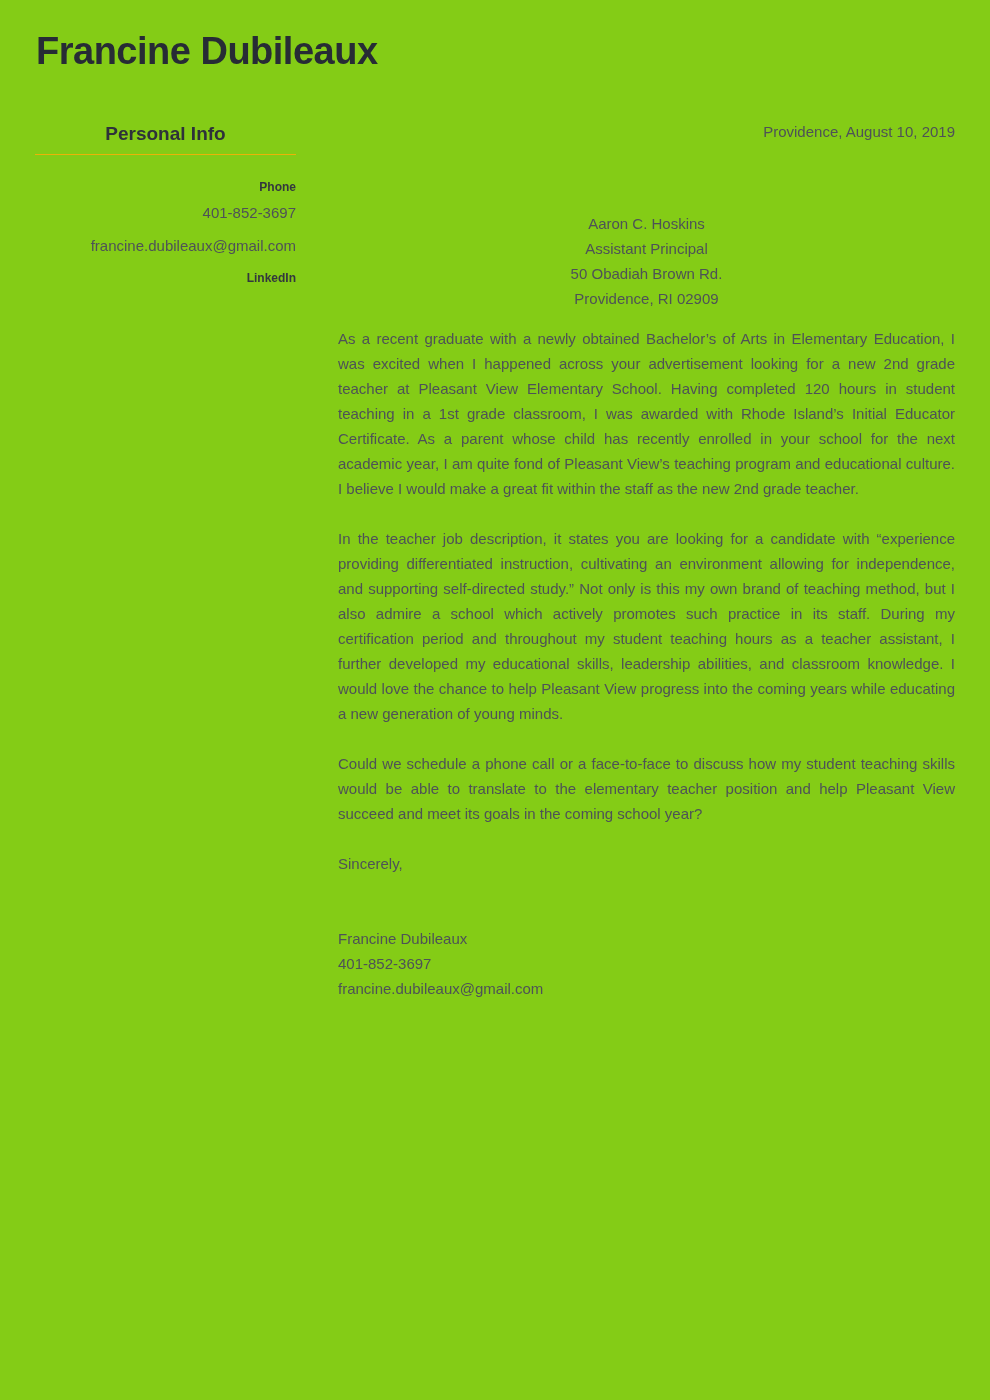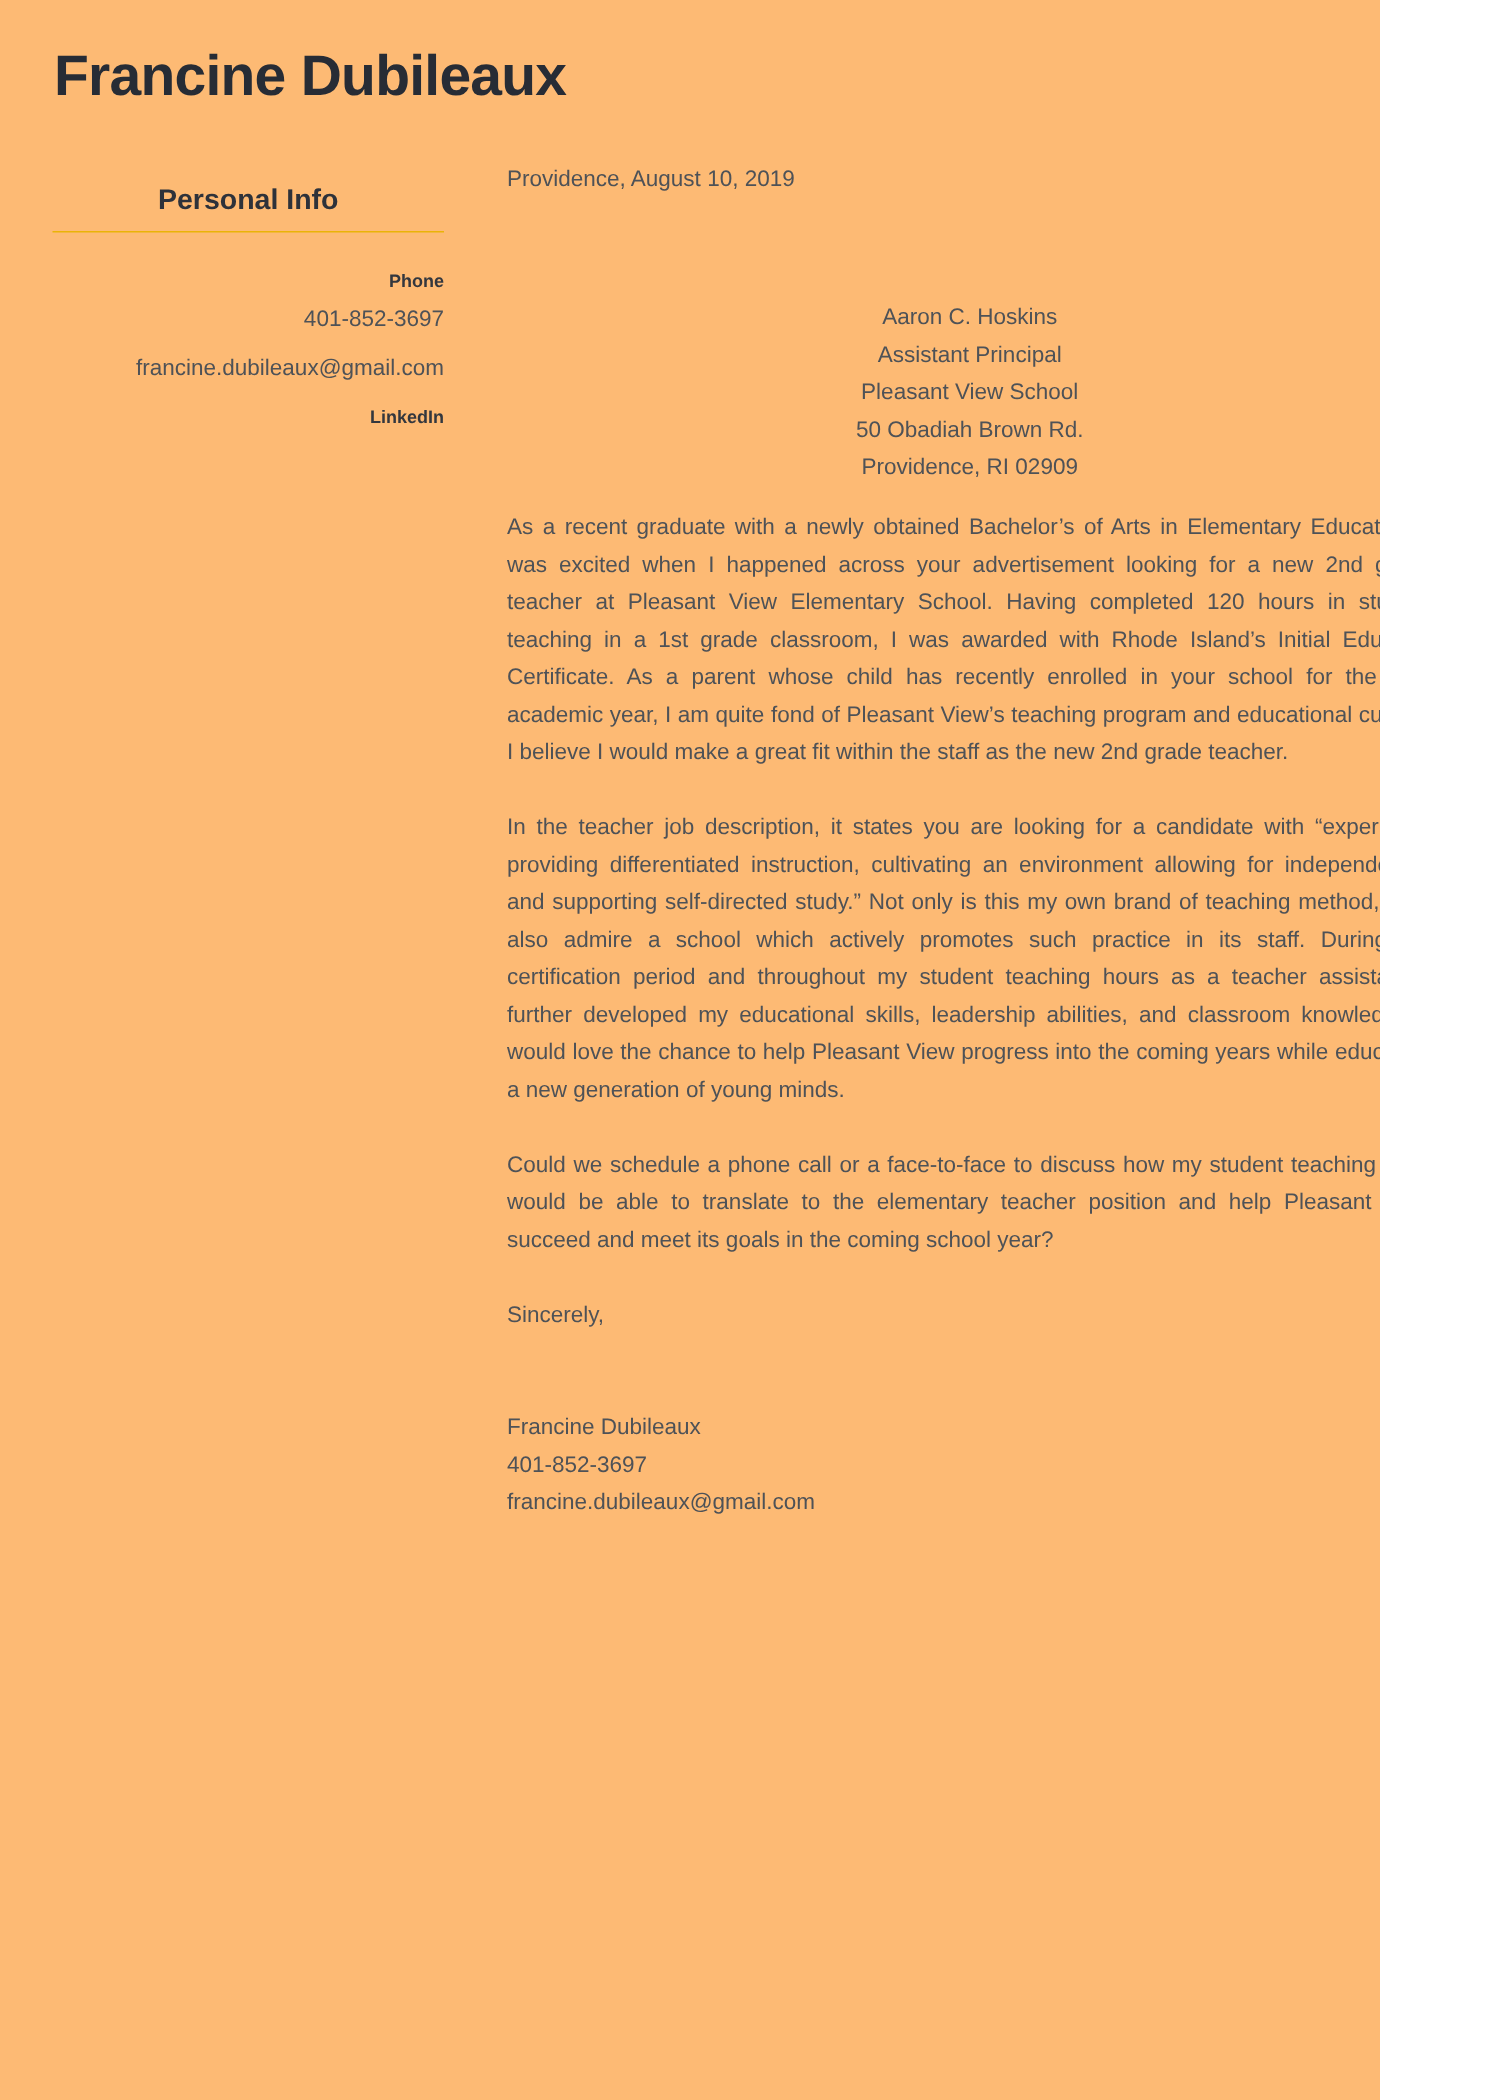--- a/index.html
+++ b/index.html
@@ -9,9 +9,9 @@
   }
   .page {
     position: relative;
-    width: 920px;
+    width: 990px;
     height: 1400px;
-    background: #fdba74;
+    background: #84cc16;
     font-family: "Liberation Sans", sans-serif;
     box-sizing: border-box;
     overflow: hidden;

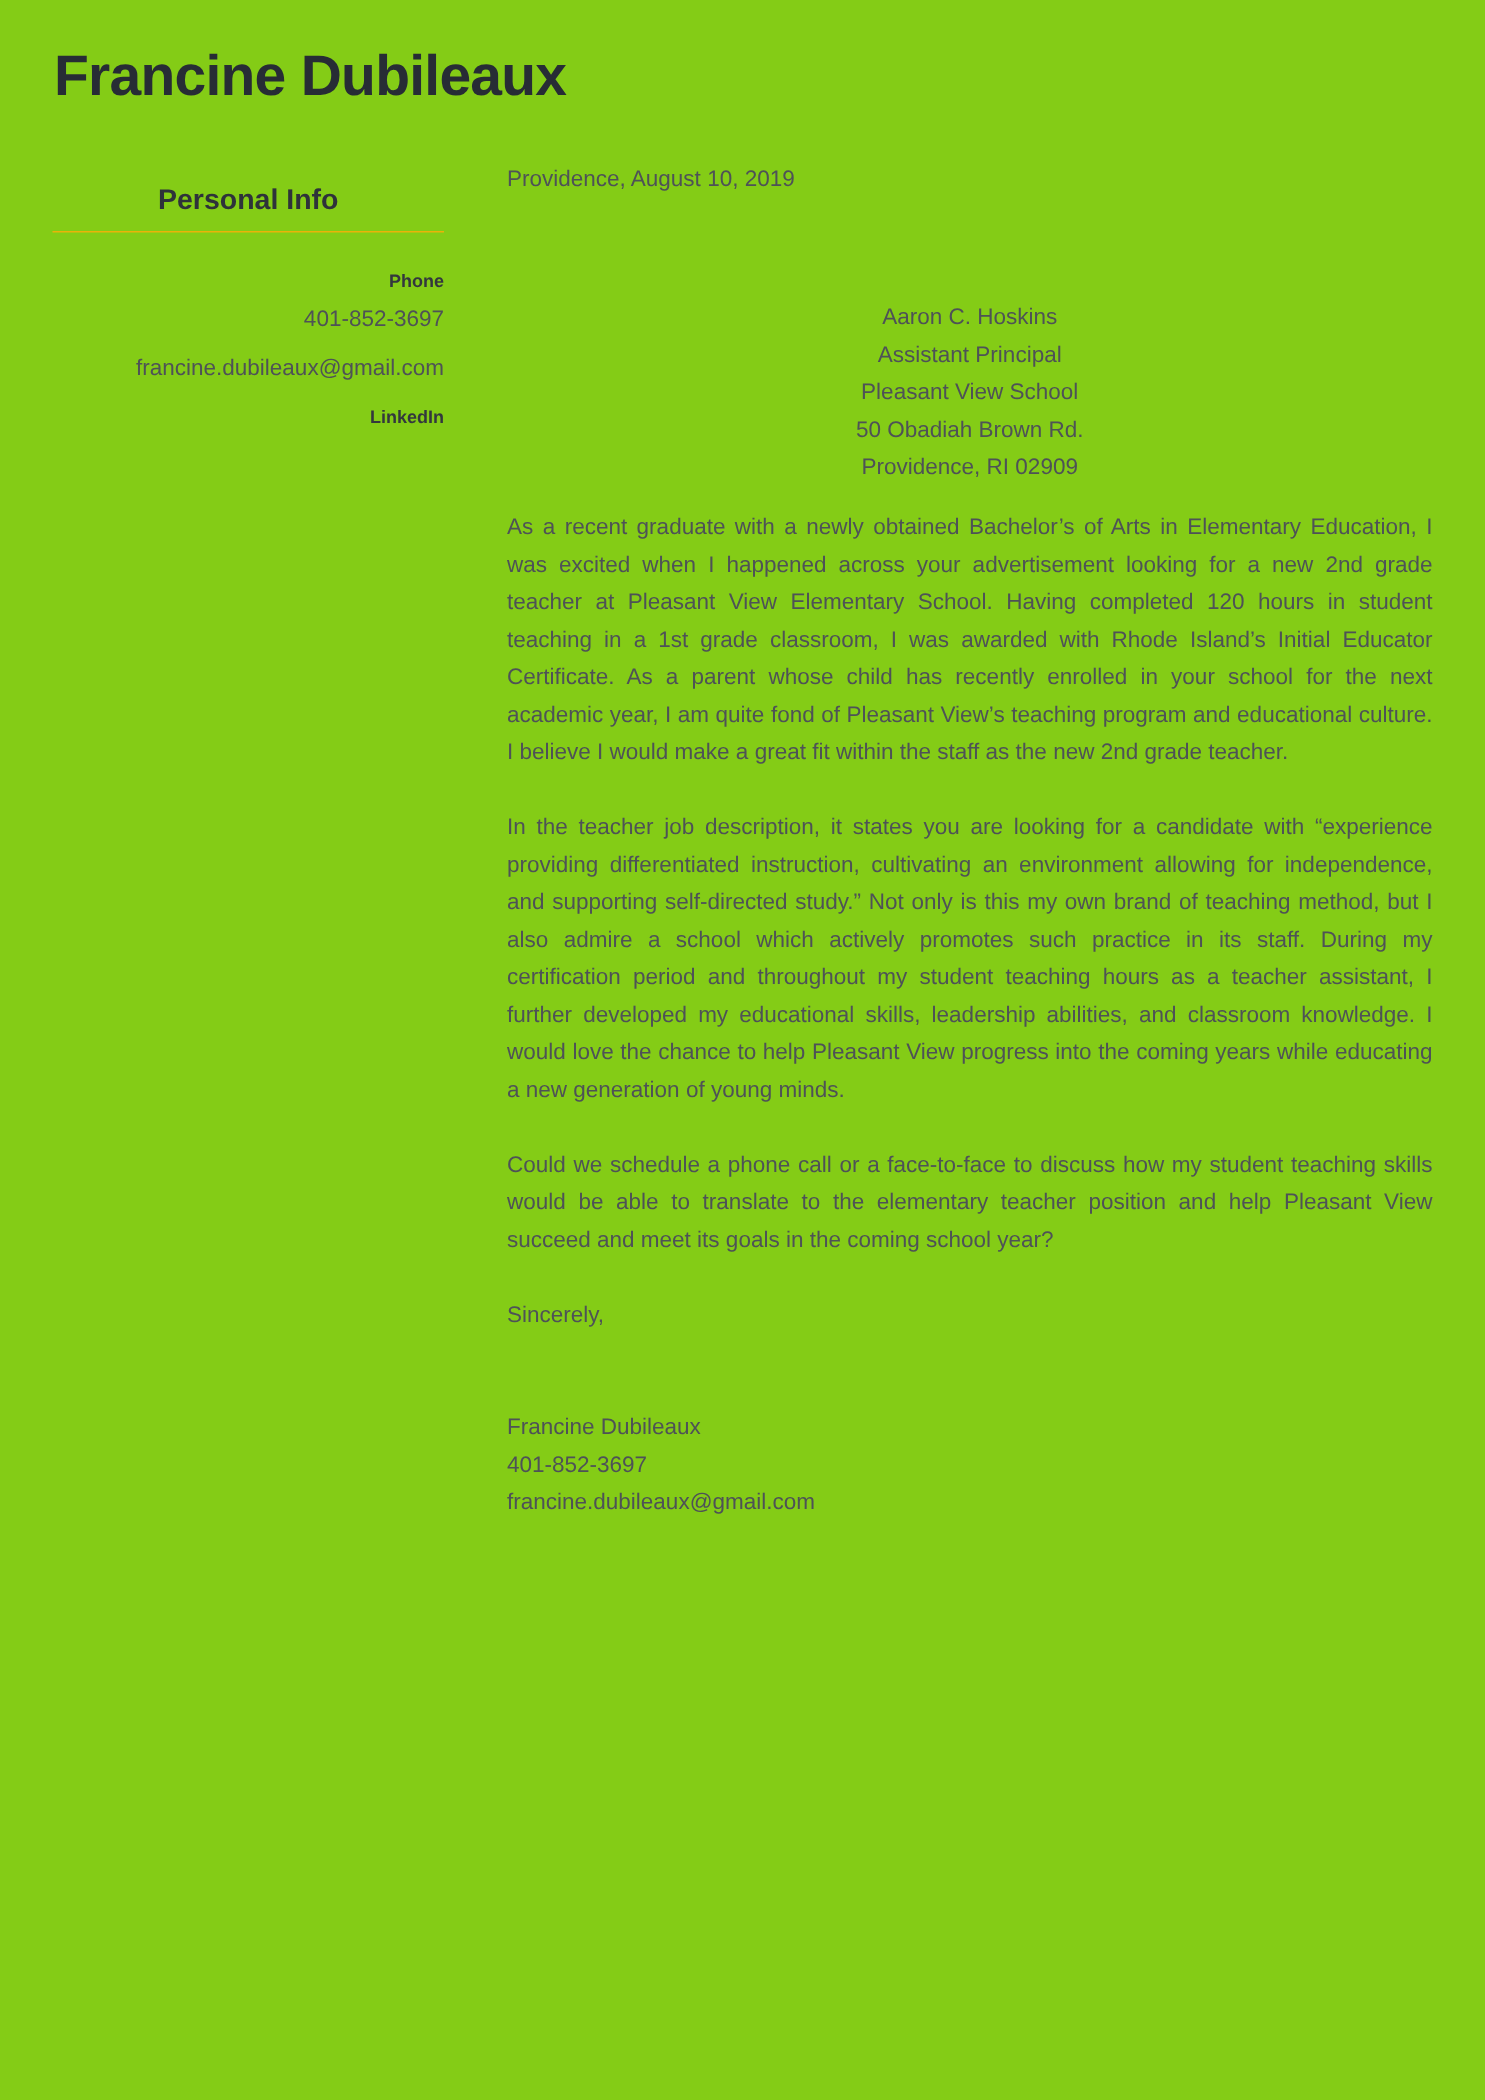--- a/index.html
+++ b/index.html
@@ -72,7 +72,8 @@
     color: #4e5257;
   }
   .dateline {
-    margin: 34px 0 0 0;
+    margin: 46px 0 0 0;
+    text-align: right;
   }
   .recipient {
     margin-top: 67px;

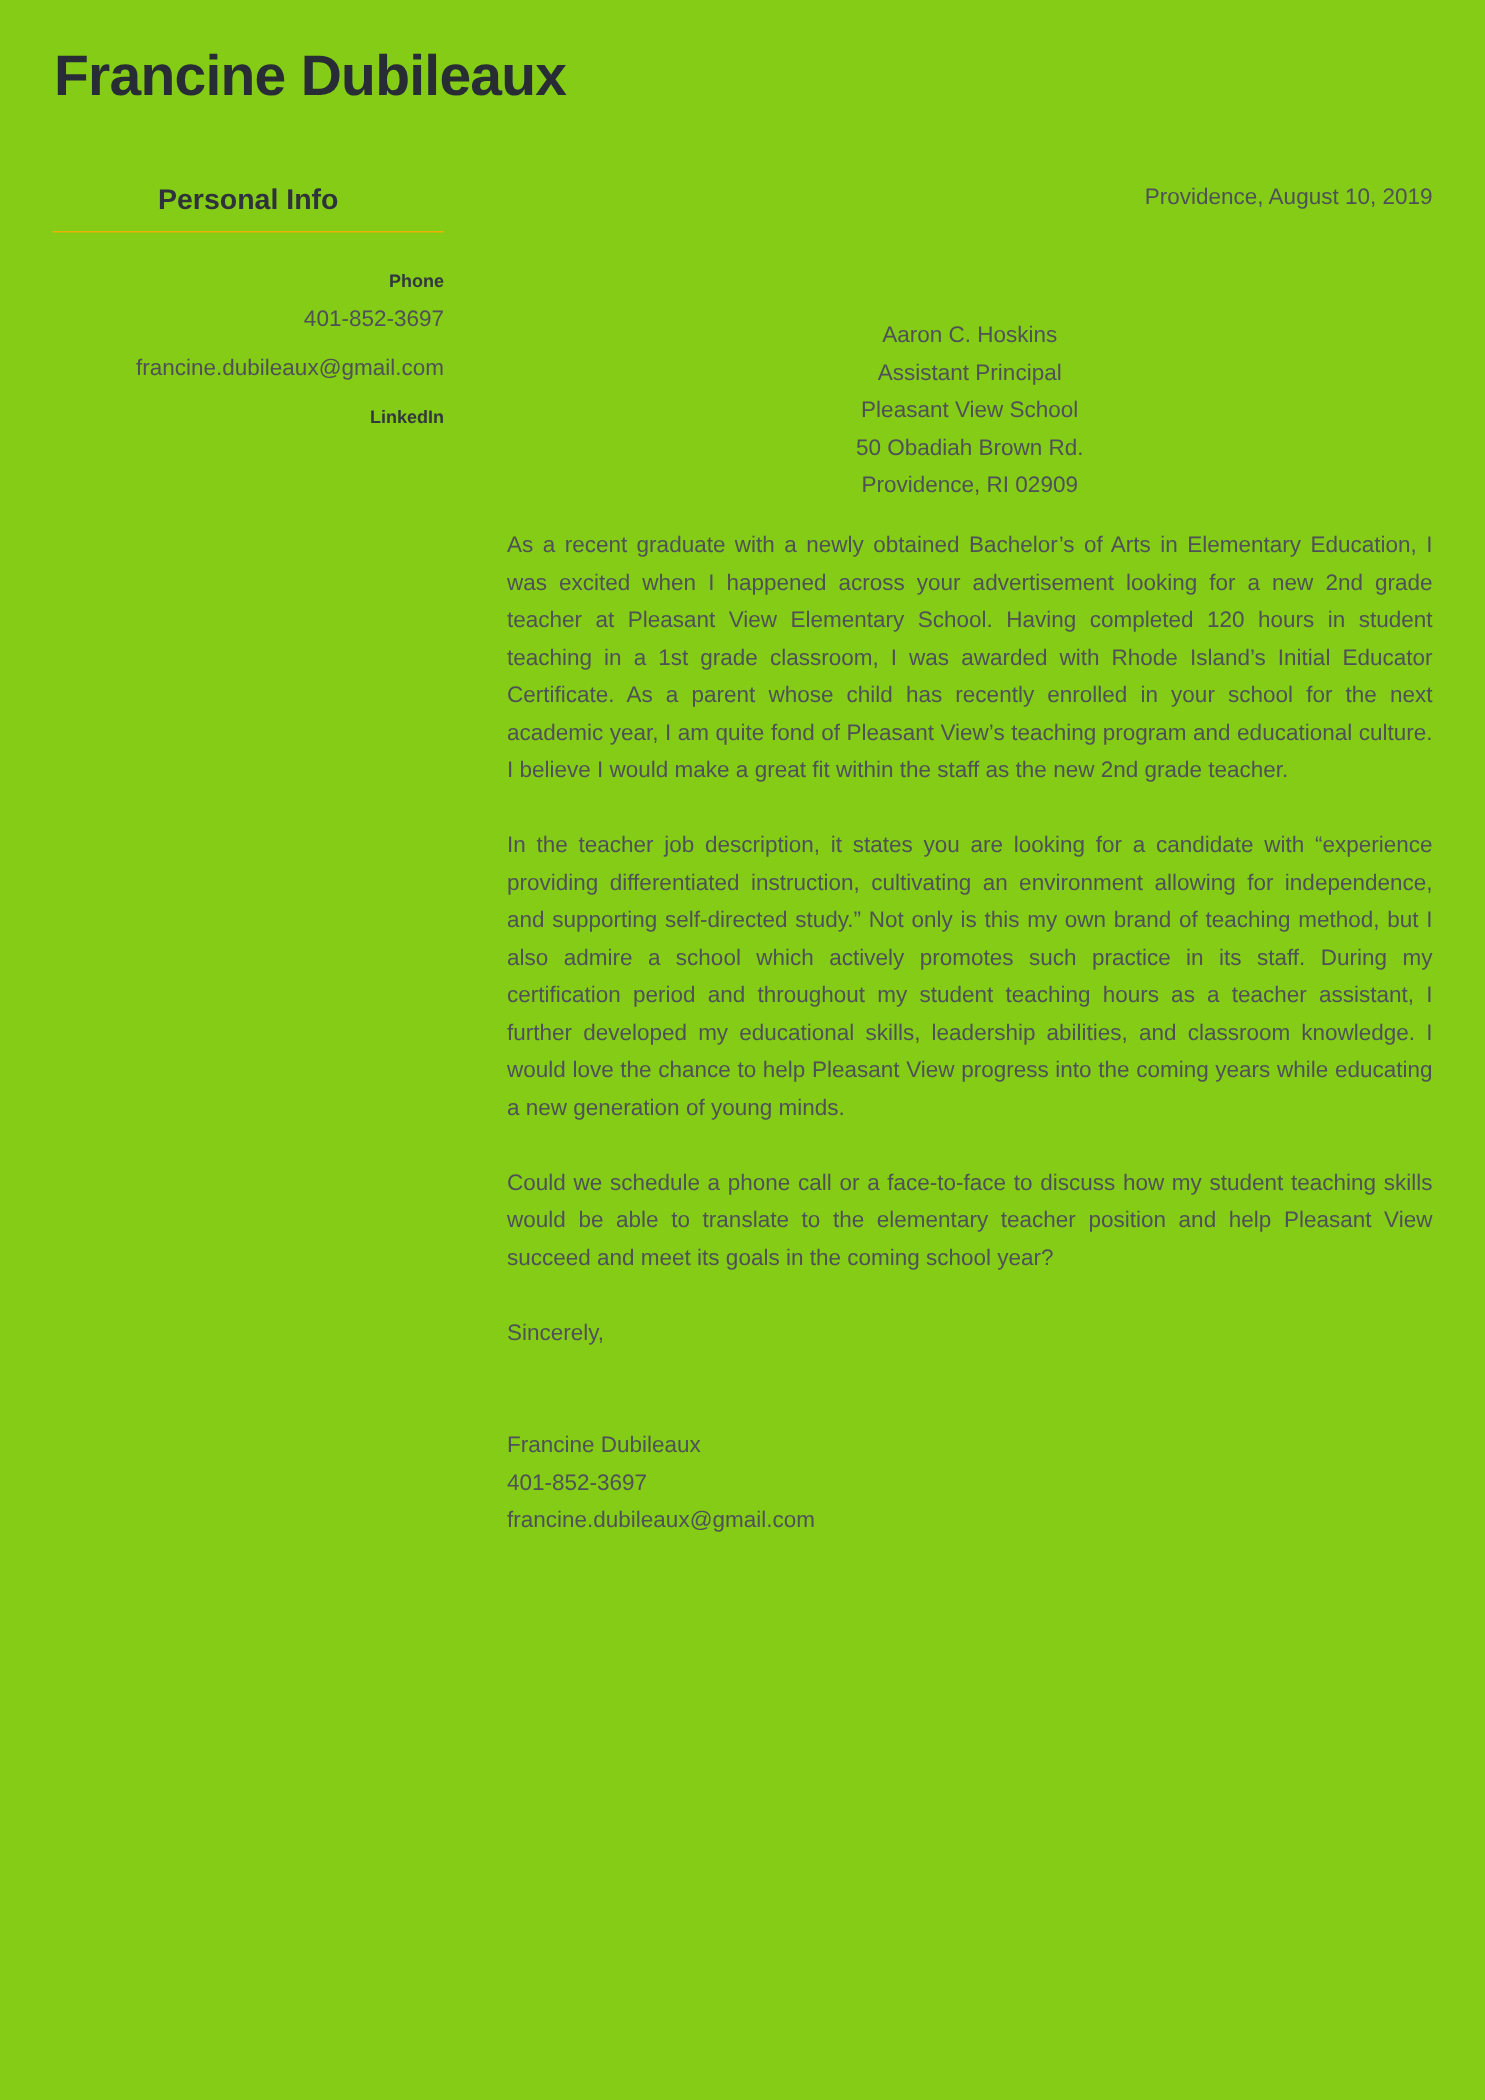--- a/index.html
+++ b/index.html
@@ -132,7 +132,6 @@
       <div class="recipient">
         <div class="recipient-line">Aaron C. Hoskins</div>
         <div class="recipient-line">Assistant Principal</div>
-        <div class="recipient-line">Pleasant View School</div>
         <div class="recipient-line">50 Obadiah Brown Rd.</div>
         <div class="recipient-line">Providence, RI 02909</div>
       </div>

